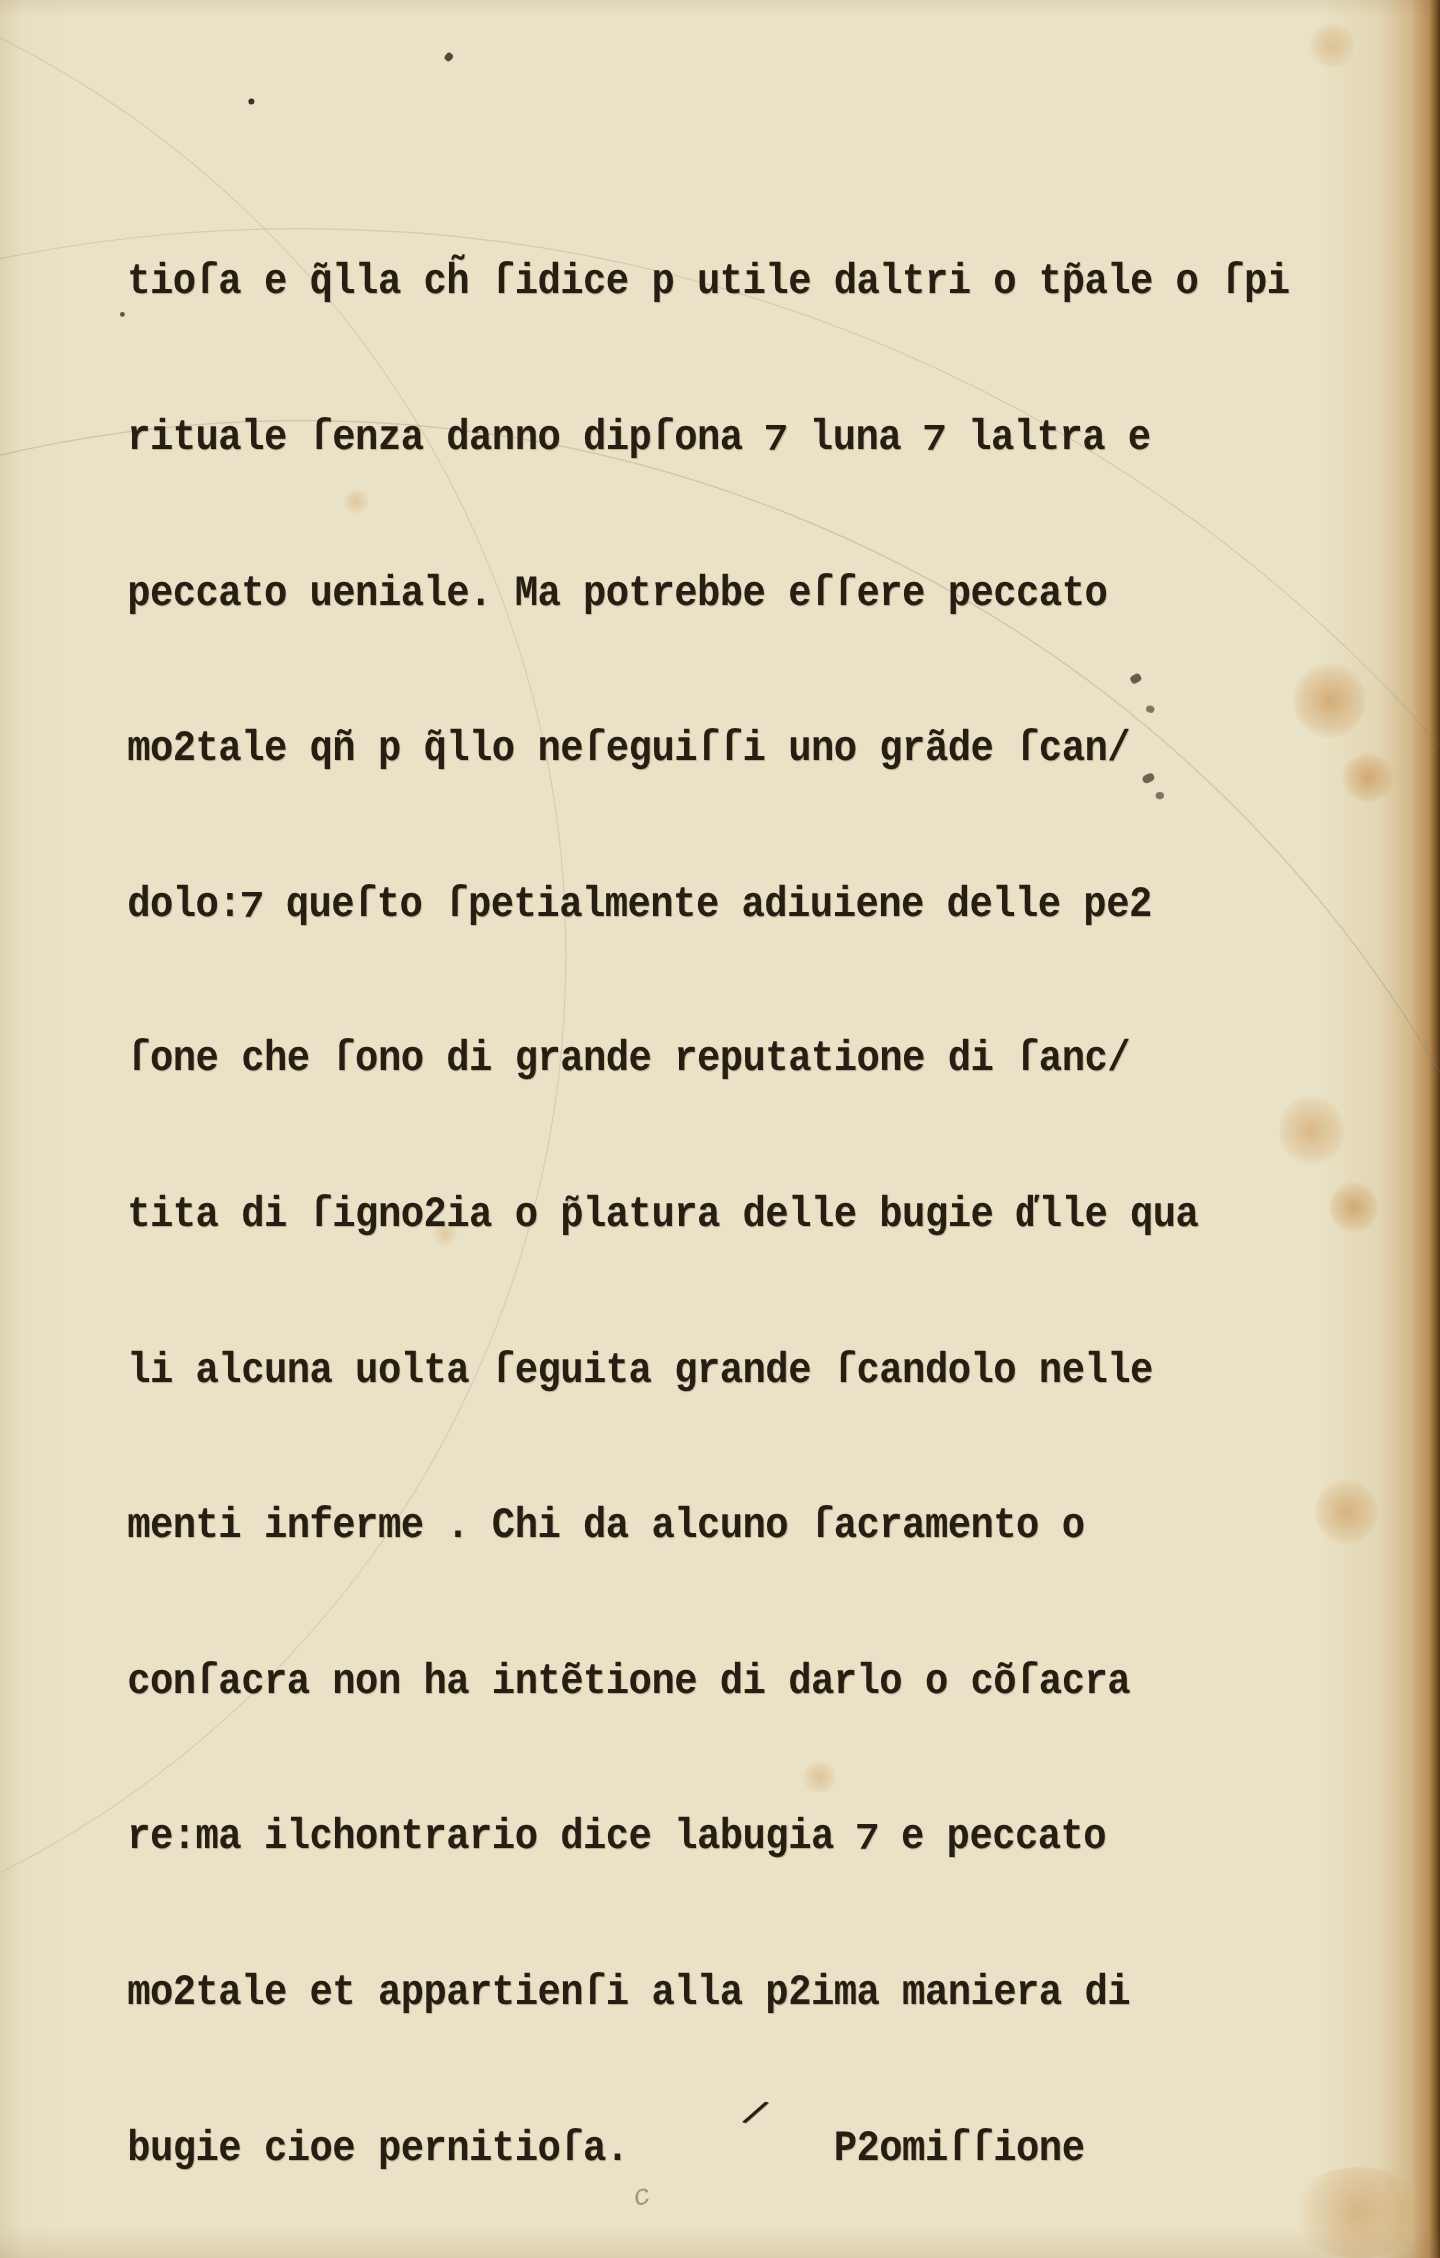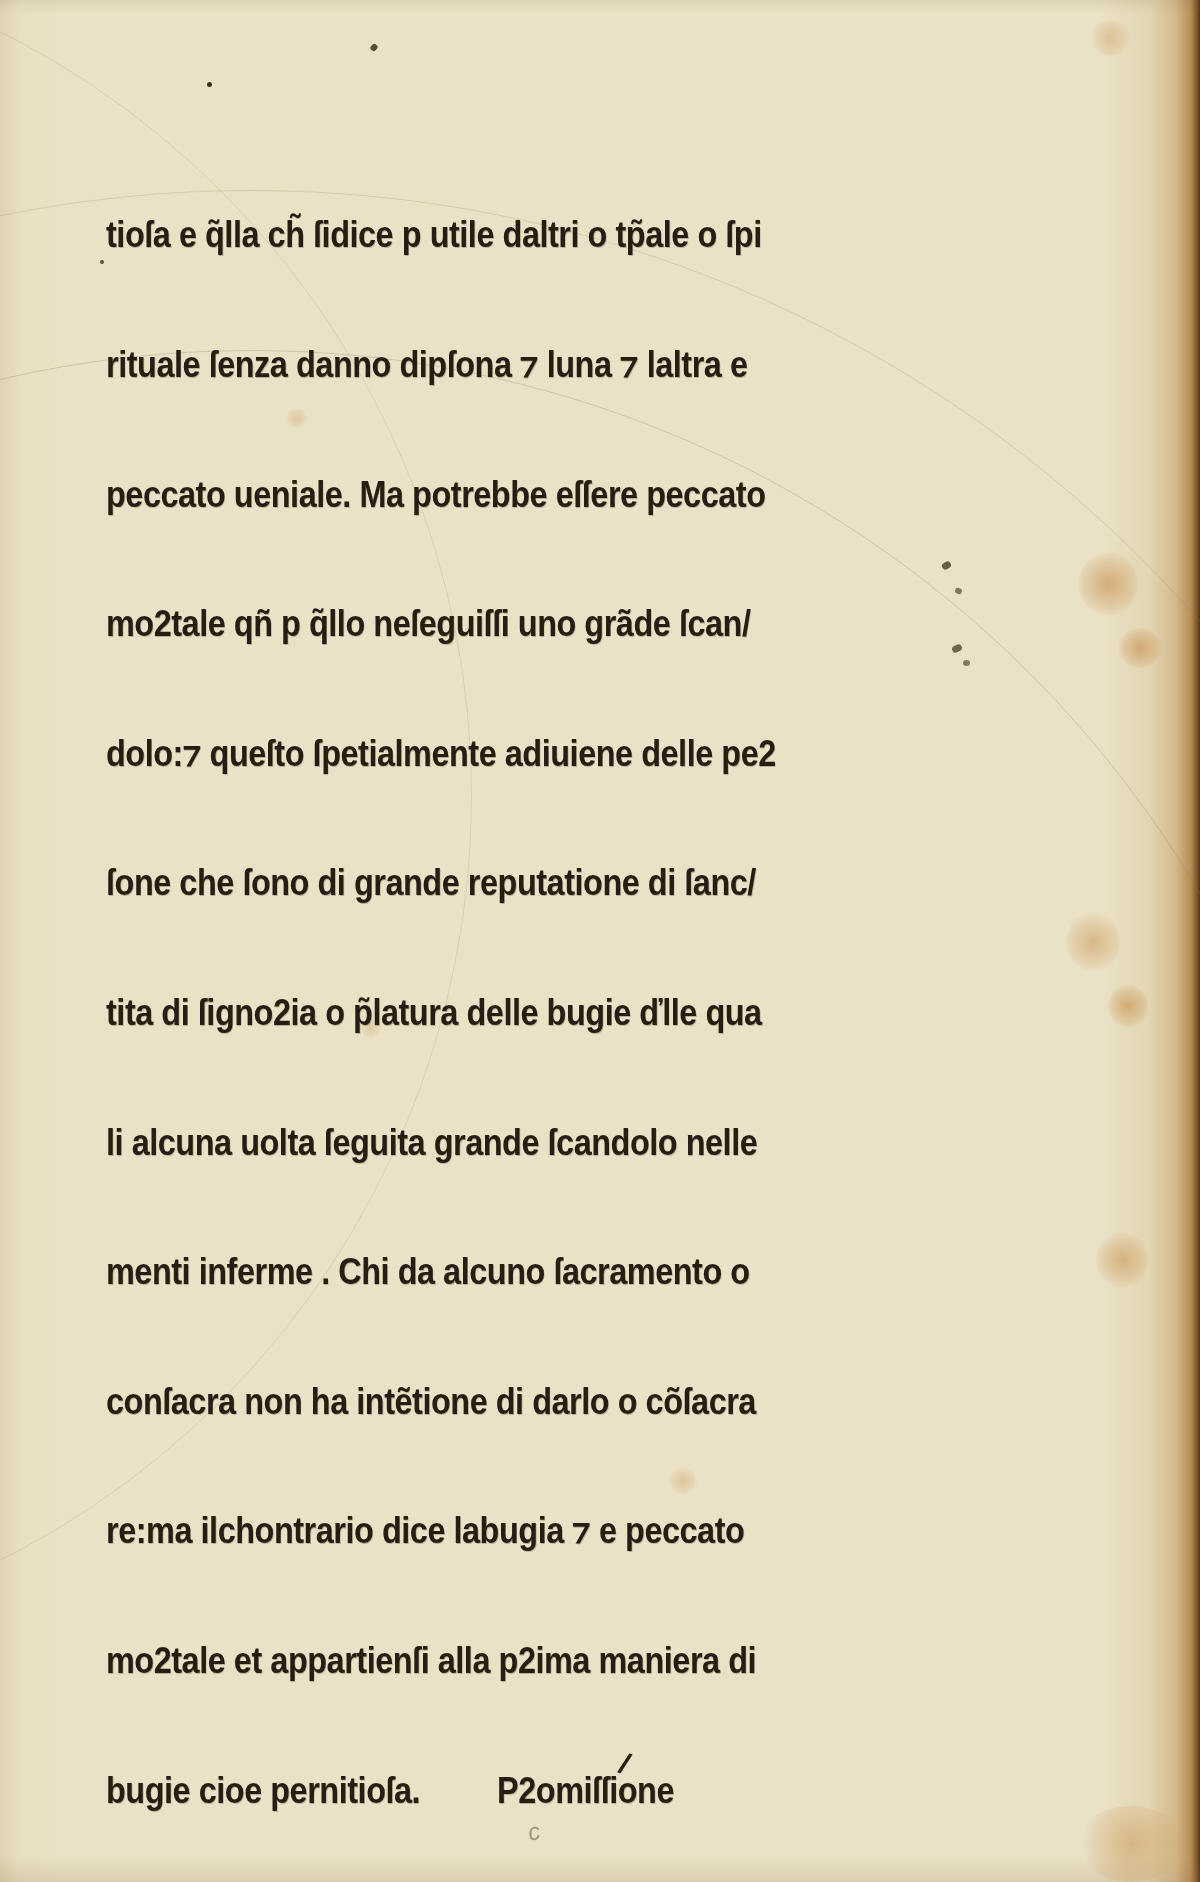--- a/index.html
+++ b/index.html
@@ -15,7 +15,7 @@
         #eae2c6 1100px, #e2d5b2 1150px, #d3b888 1176px,
         #b68c55 1191px, #7c5529 1197px, #4e3314 1200px),
       #e9e1c4;
-    font-family:Liberation Sans, sans-serif;
+    font-family:Liberation Mono, monospace;
   }
   
   .arc{position:absolute;border-radius:50%;pointer-events:none;}

